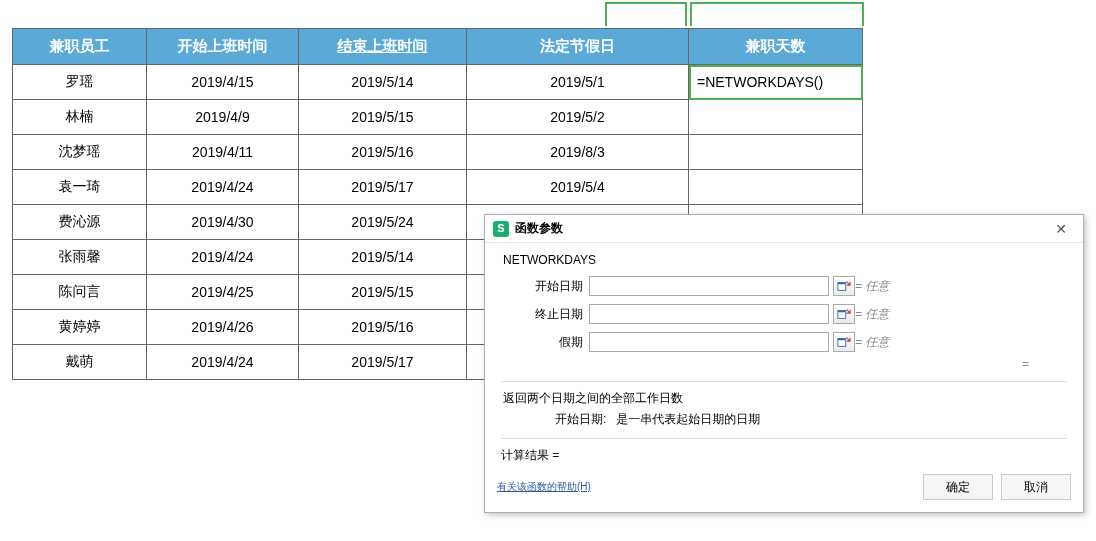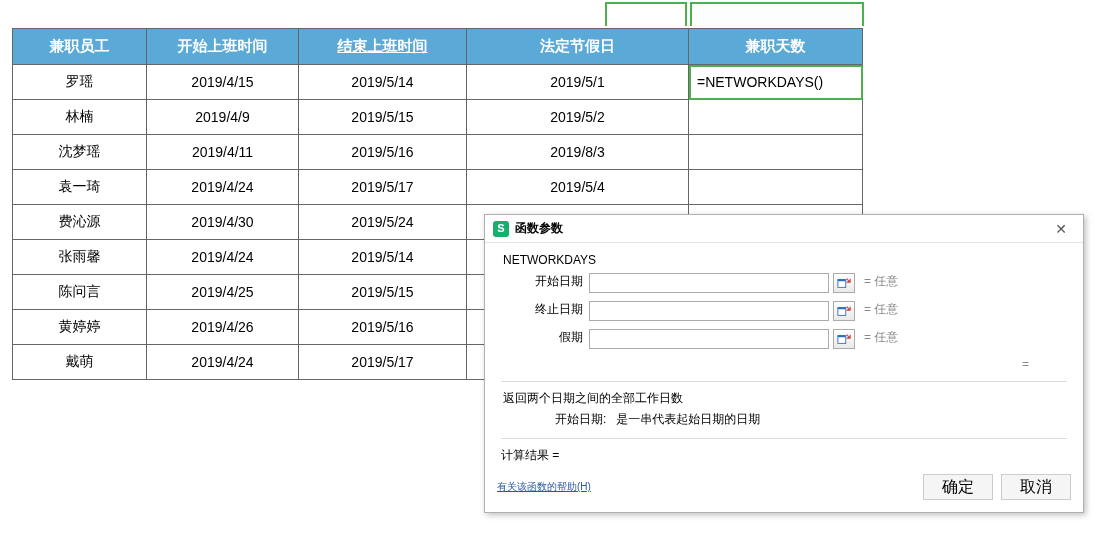--- a/index.html
+++ b/index.html
@@ -125,6 +125,7 @@
 
     .param-row {
       display: flex;
+      align-items: center;
       height: 26px;
       margin-bottom: 2px;
     }

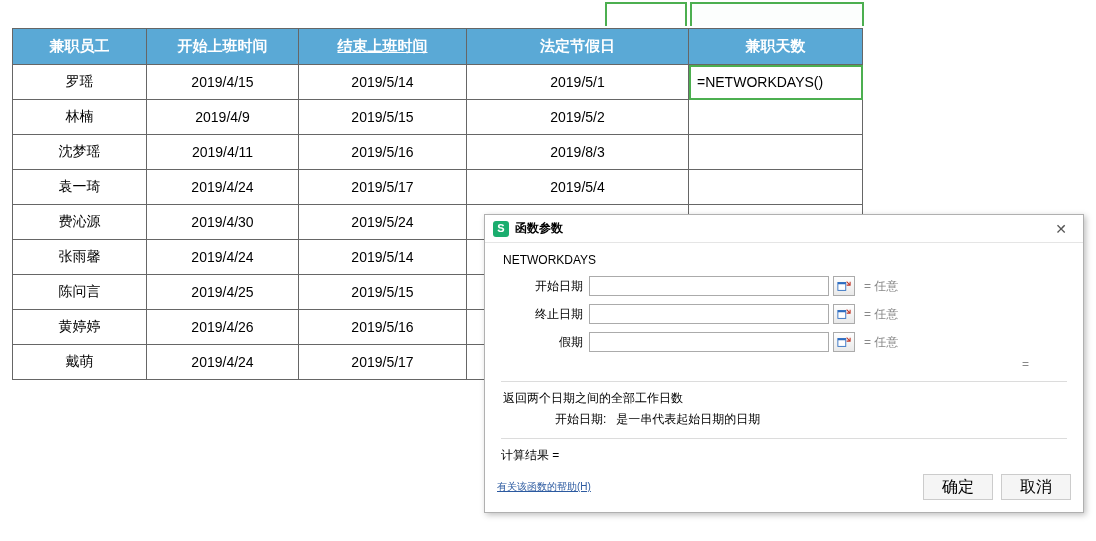--- a/index.html
+++ b/index.html
@@ -160,8 +160,9 @@
     .ref-btn svg { width: 14px; height: 14px; }
 
     .param-preview {
-      margin-left: 9px;
+      margin-left: 0;
       color: #888;
+      font-style: italic;
     }
 
     .divider { border: none; border-top: 1px solid #DCDCDC; margin: 10px 2px 8px 2px; }

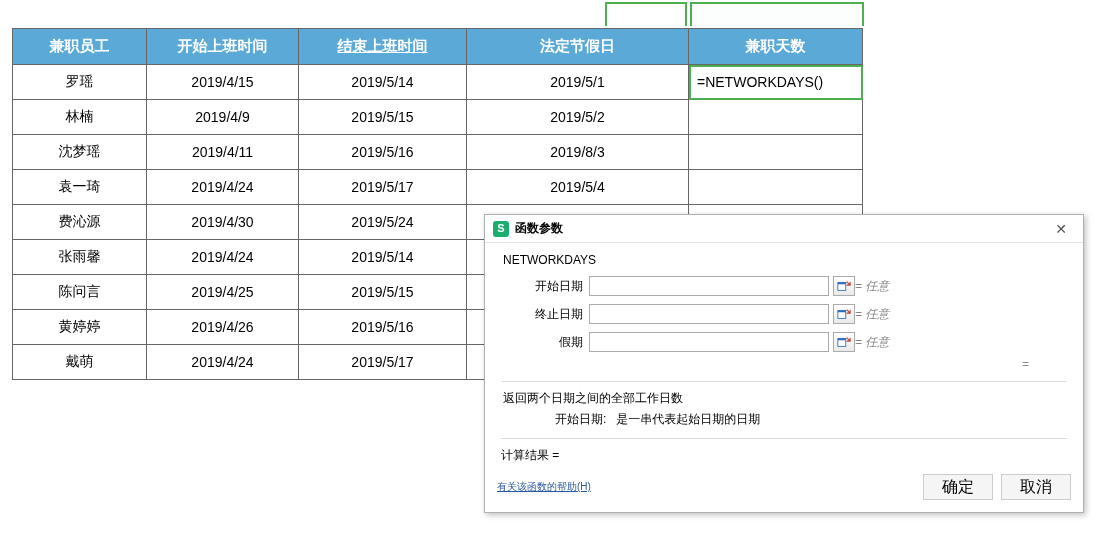--- a/index.html
+++ b/index.html
@@ -193,7 +193,7 @@
       background: var(--button-bg);
       cursor: pointer;
       font-family: inherit;
-      font-size: 16px;
+      font-size: 12px;
     }
 
     .mid-eq {

